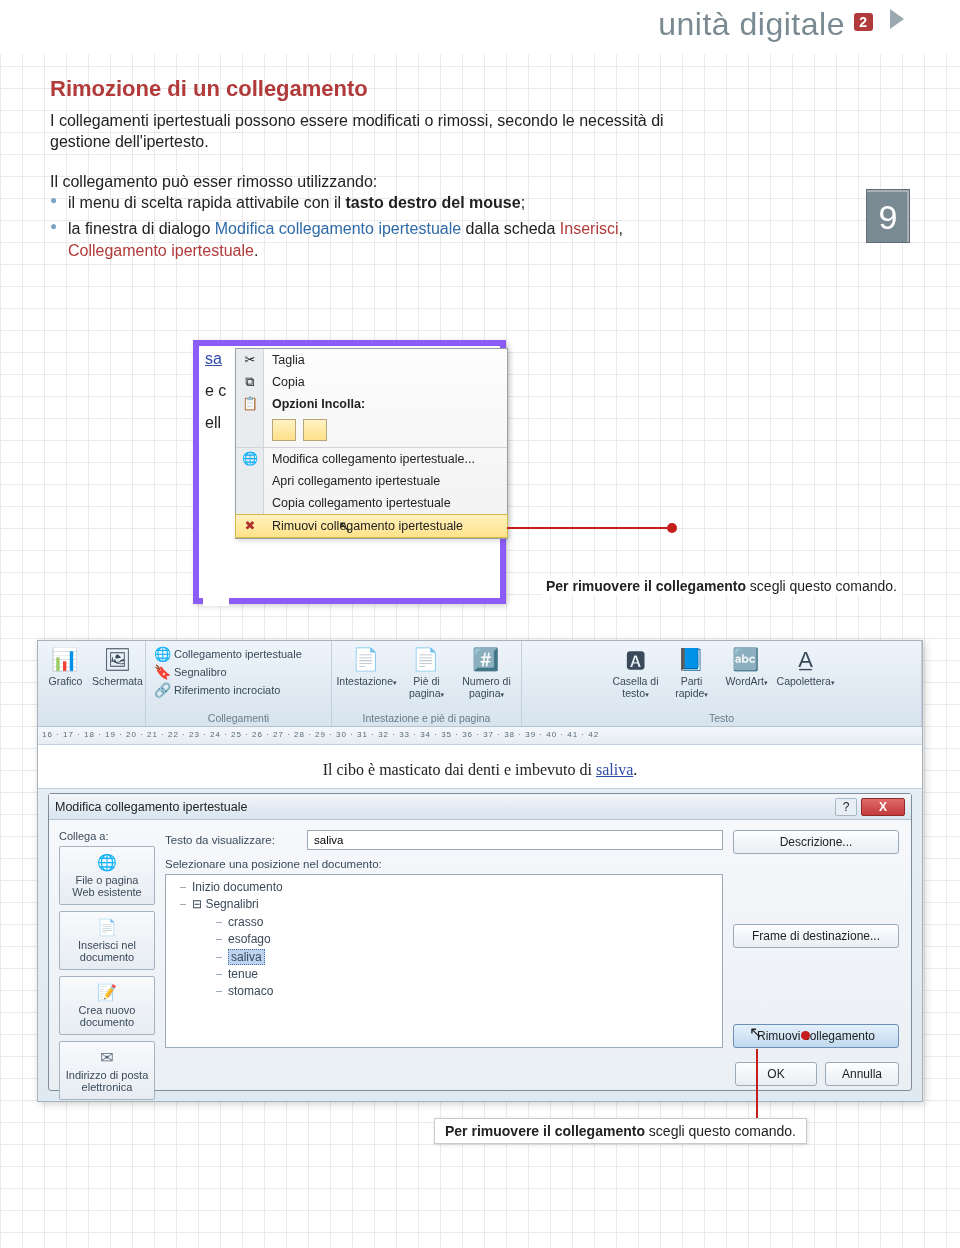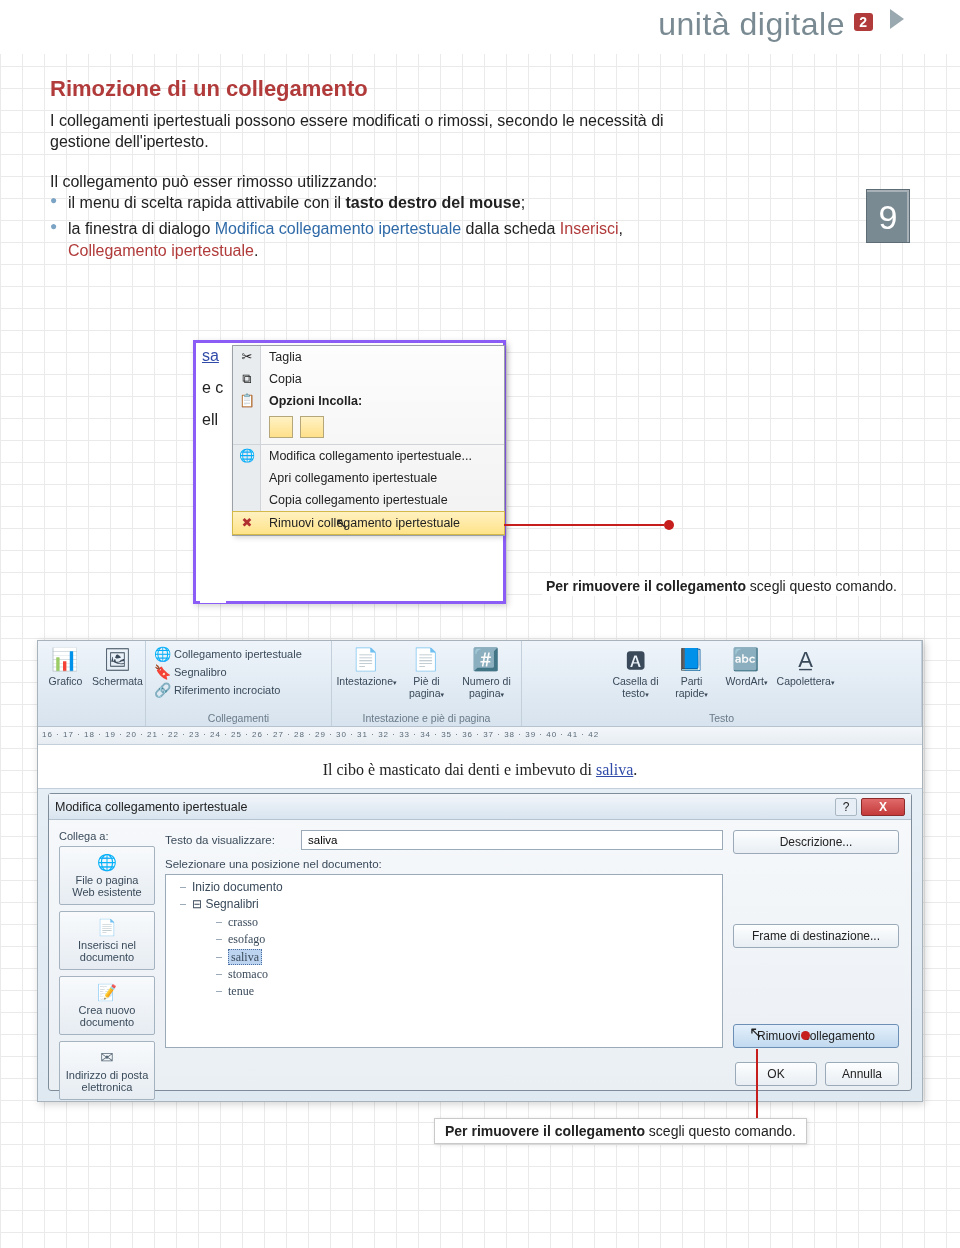--- a/index.html
+++ b/index.html
@@ -94,7 +94,7 @@
     width: 313px;
     height: 264px;
     background: #fff;
-    border: 3px solid #8b5cf6;
+    border: 6px solid #8b5cf6;
     box-shadow: 2px 2px 6px rgba(0,0,0,0.18);
   }
   .doc-strip {

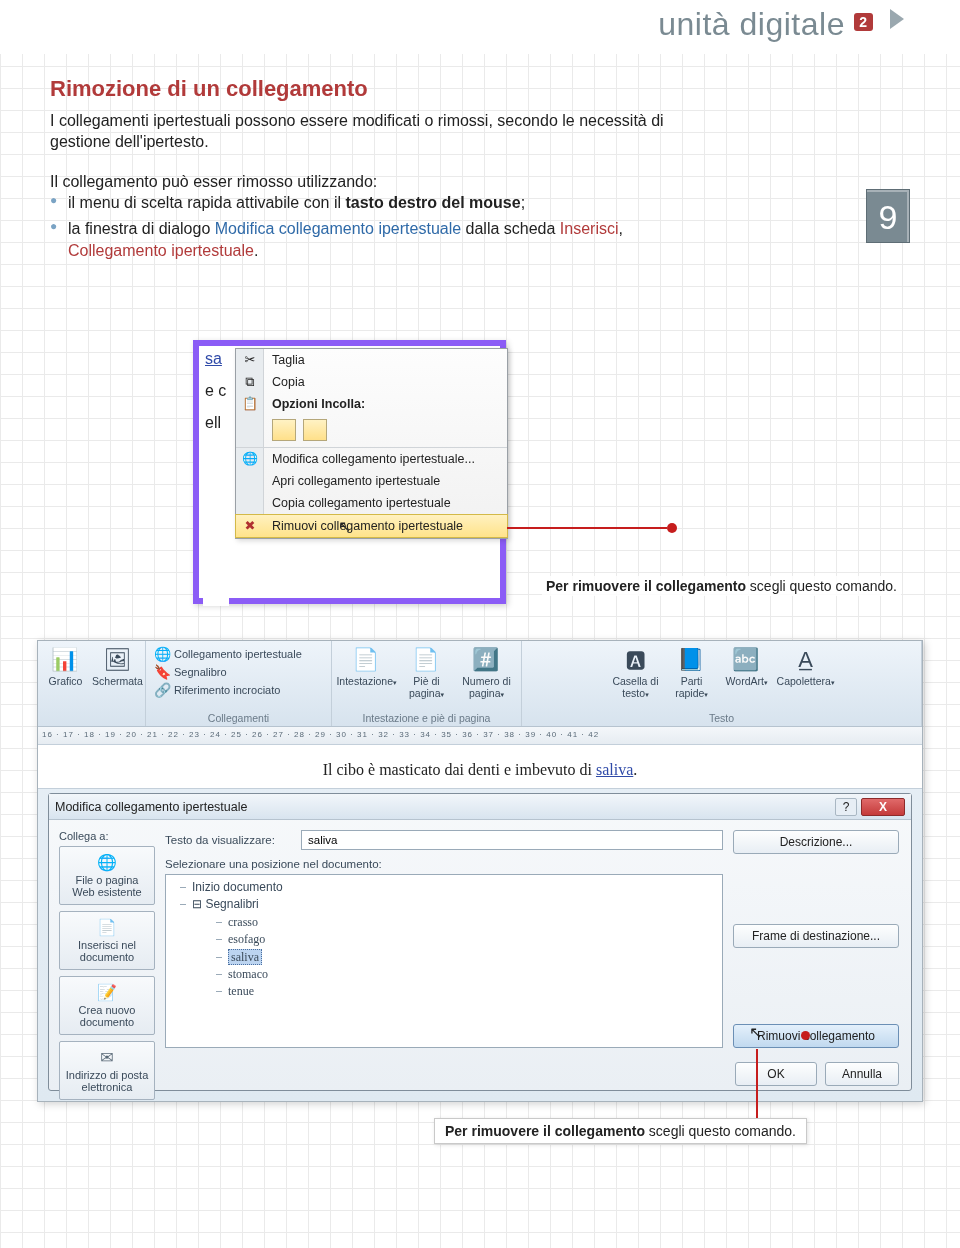--- a/index.html
+++ b/index.html
@@ -324,7 +324,7 @@
     display:flex;
     flex-direction:column;
   }
-  .dlg-row { display:flex; align-items:center; gap:16px; margin-bottom:8px; }
+  .dlg-row { display:flex; align-items:center; gap:22px; margin-bottom:8px; }
   .dlg-row label { width: 120px; }
   .dlg-input {
     flex:1;

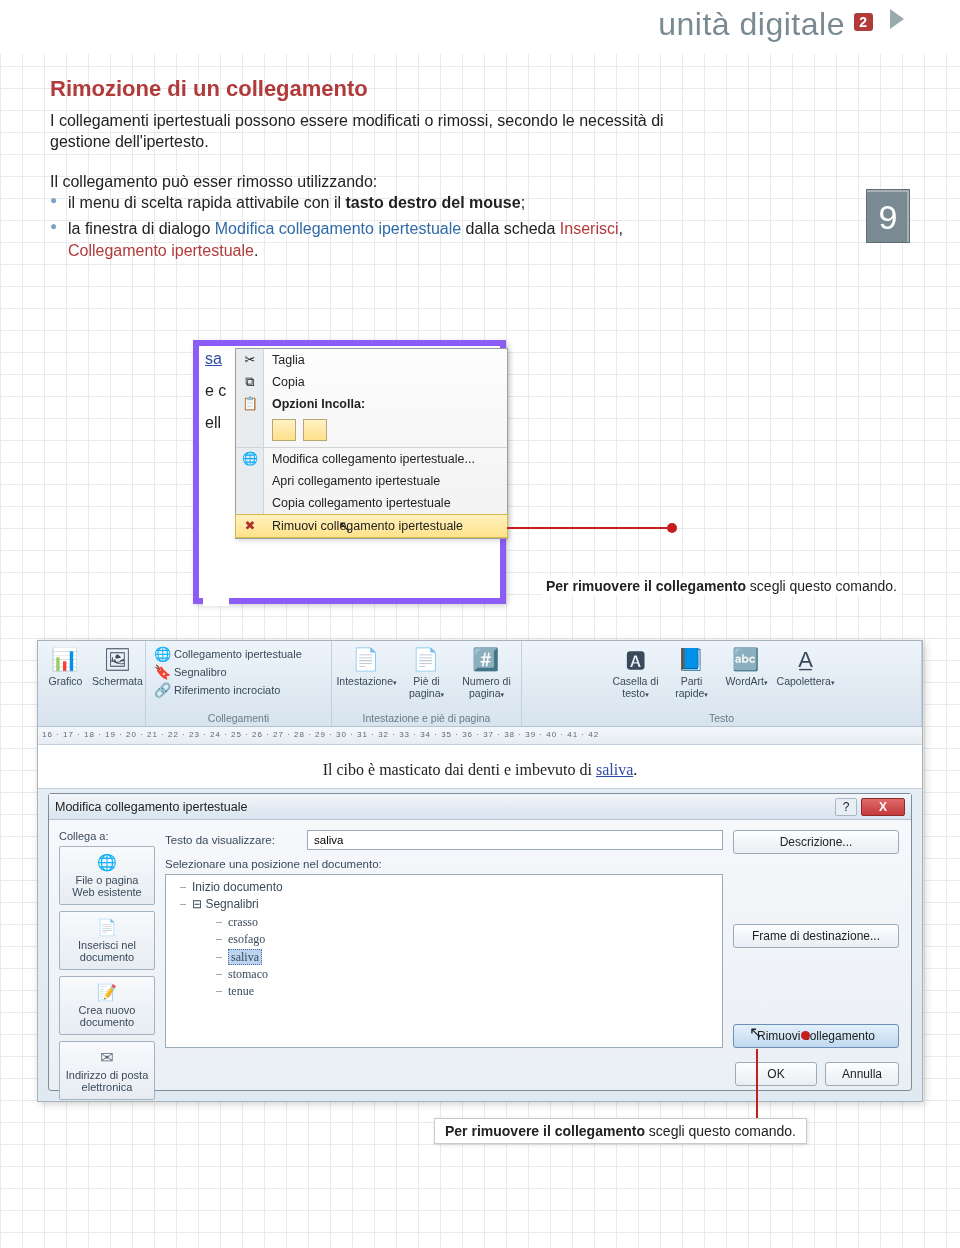--- a/index.html
+++ b/index.html
@@ -575,7 +575,7 @@
           <div class="tree">
             <div class="node">Inizio documento</div>
             <div class="node">⊟ <span>Segnalibri</span></div>
-            <div style="padding-left:36px;font-family:Liberation Serif, serif;">
+            <div style="padding-left:36px;">
               <div class="node">crasso</div>
               <div class="node">esofago</div>
               <div class="node"><span class="sel">saliva</span></div>

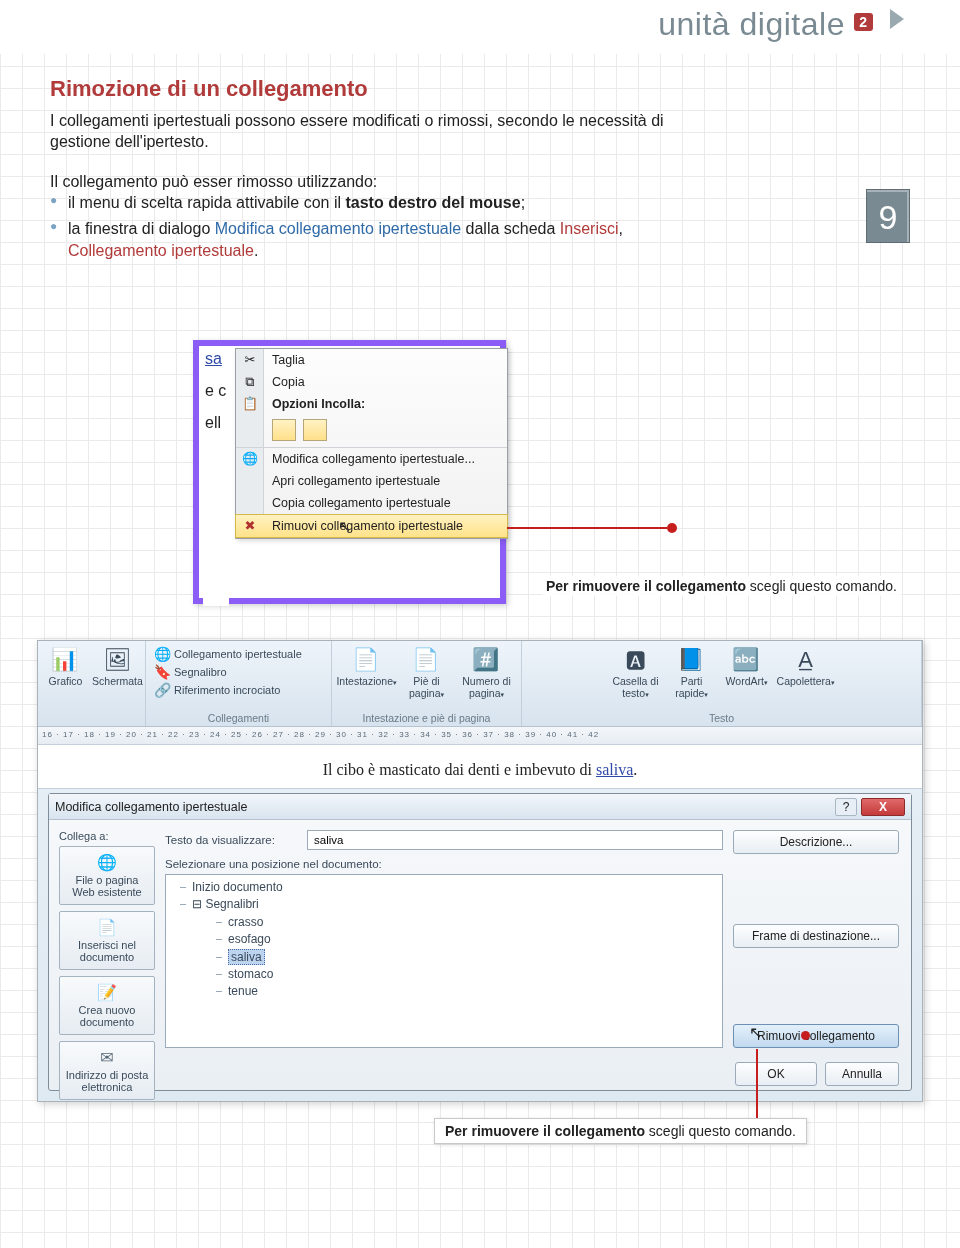--- a/index.html
+++ b/index.html
@@ -579,8 +579,8 @@
               <div class="node">crasso</div>
               <div class="node">esofago</div>
               <div class="node"><span class="sel">saliva</span></div>
+              <div class="node">tenue</div>
               <div class="node">stomaco</div>
-              <div class="node">tenue</div>
             </div>
           </div>
         </div>

